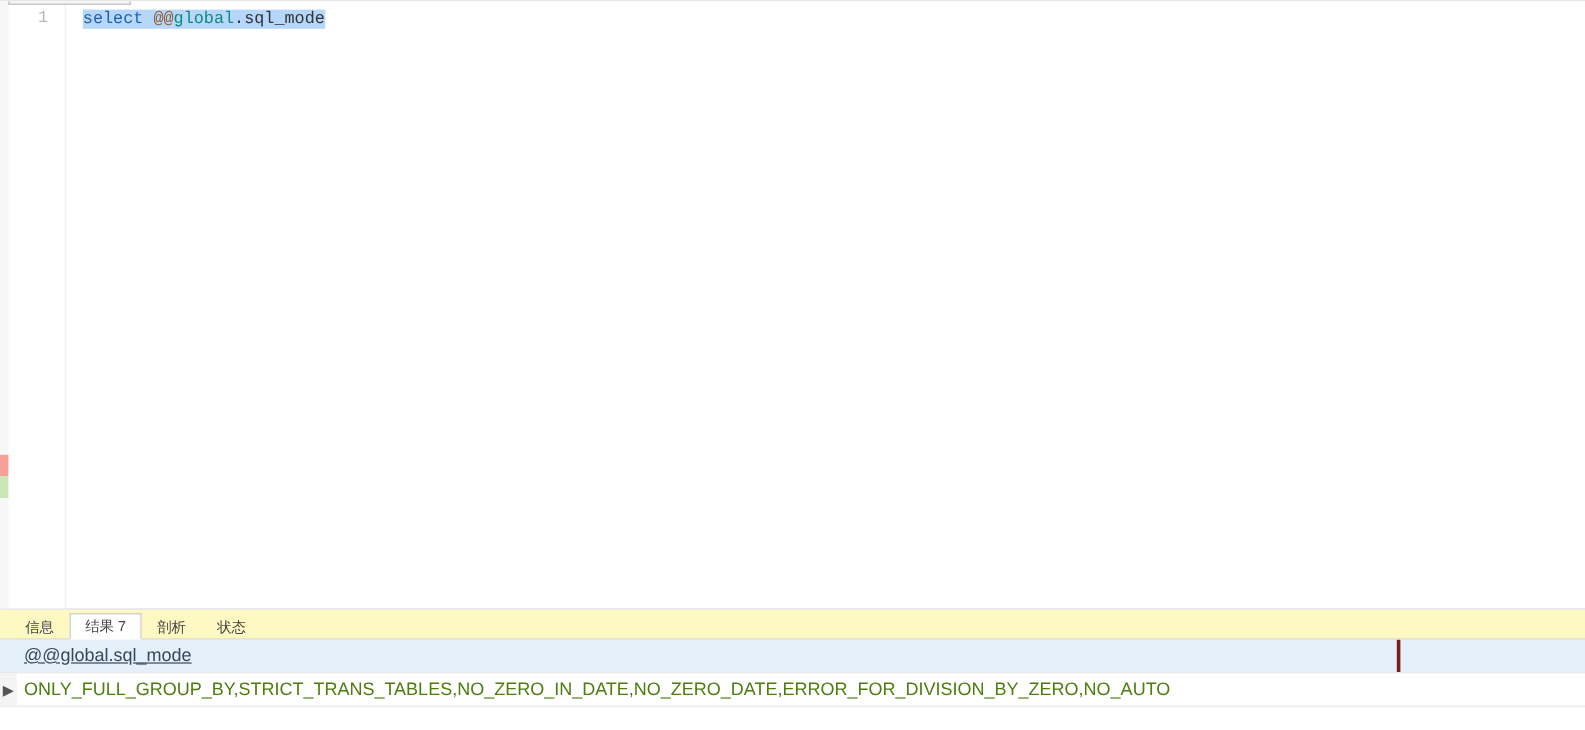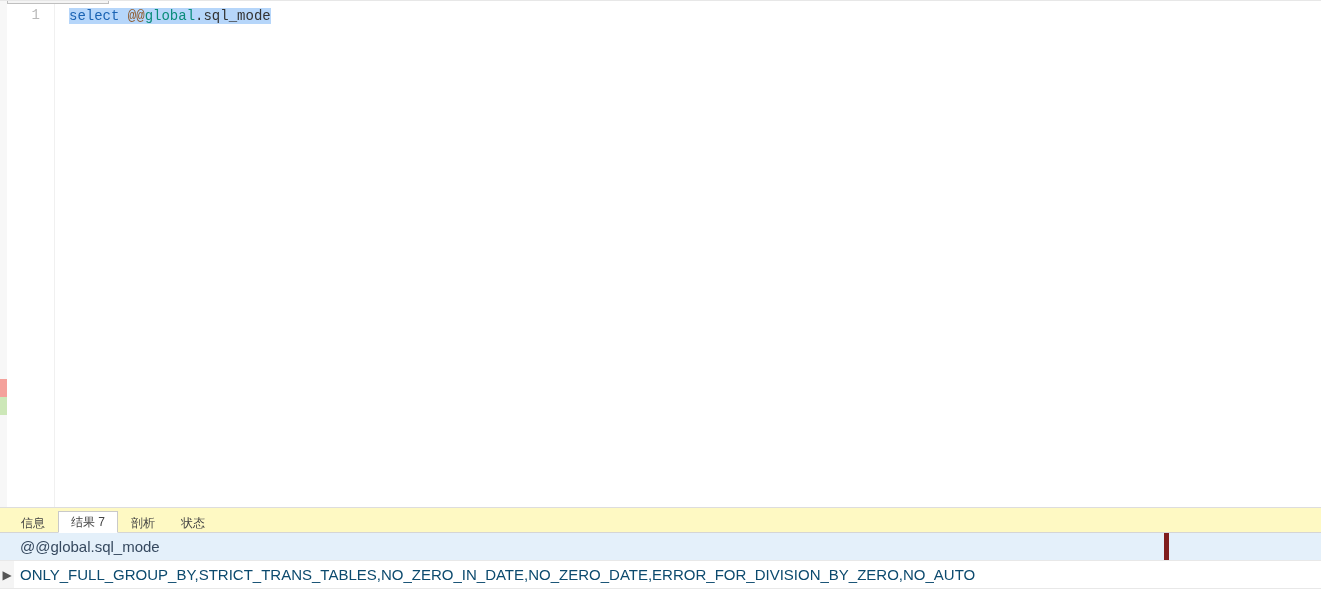--- a/index.html
+++ b/index.html
@@ -166,8 +166,9 @@
     align-items: center;
   }
   .grid-header .grid-cell {
-    border-right: 5px solid #7f1d1d;
+    border-right: 3px solid #7f1d1d;
     flex: 0 0 1138px;
+    text-decoration: underline;
   }
   .grid-body .grid-cell {
     color: #0c4a6e;

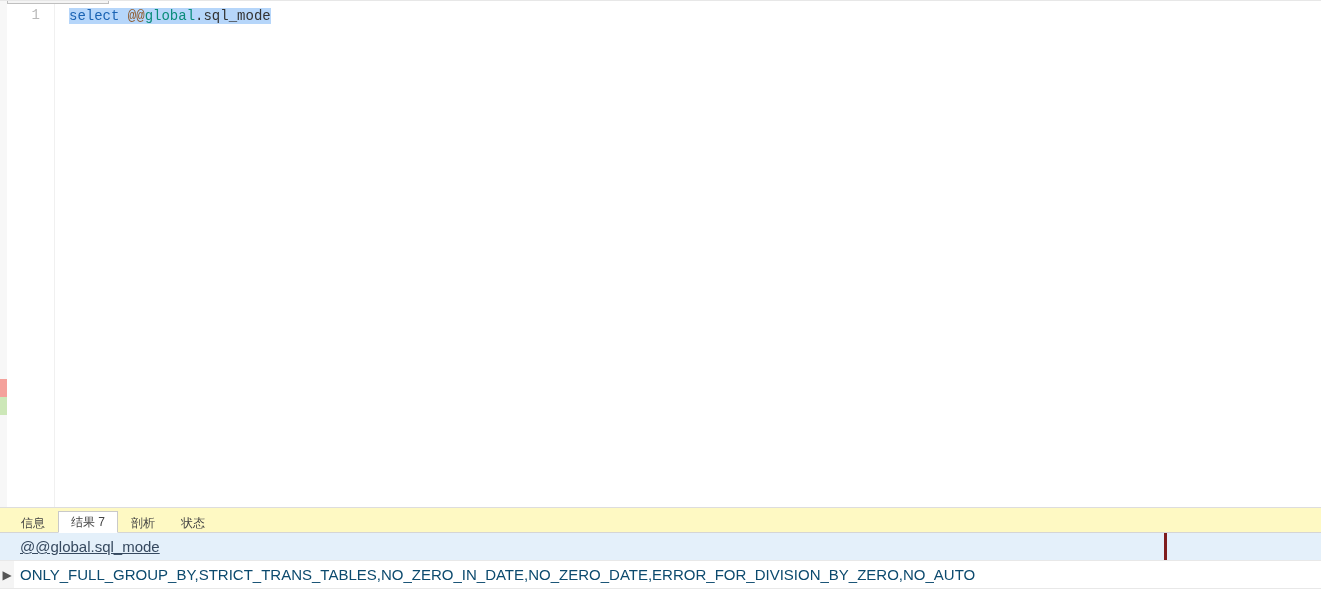--- a/index.html
+++ b/index.html
@@ -171,7 +171,7 @@
     text-decoration: underline;
   }
   .grid-body .grid-cell {
-    color: #0c4a6e;
+    color: #4d7c0f;
   }
 </style>
 </head>

